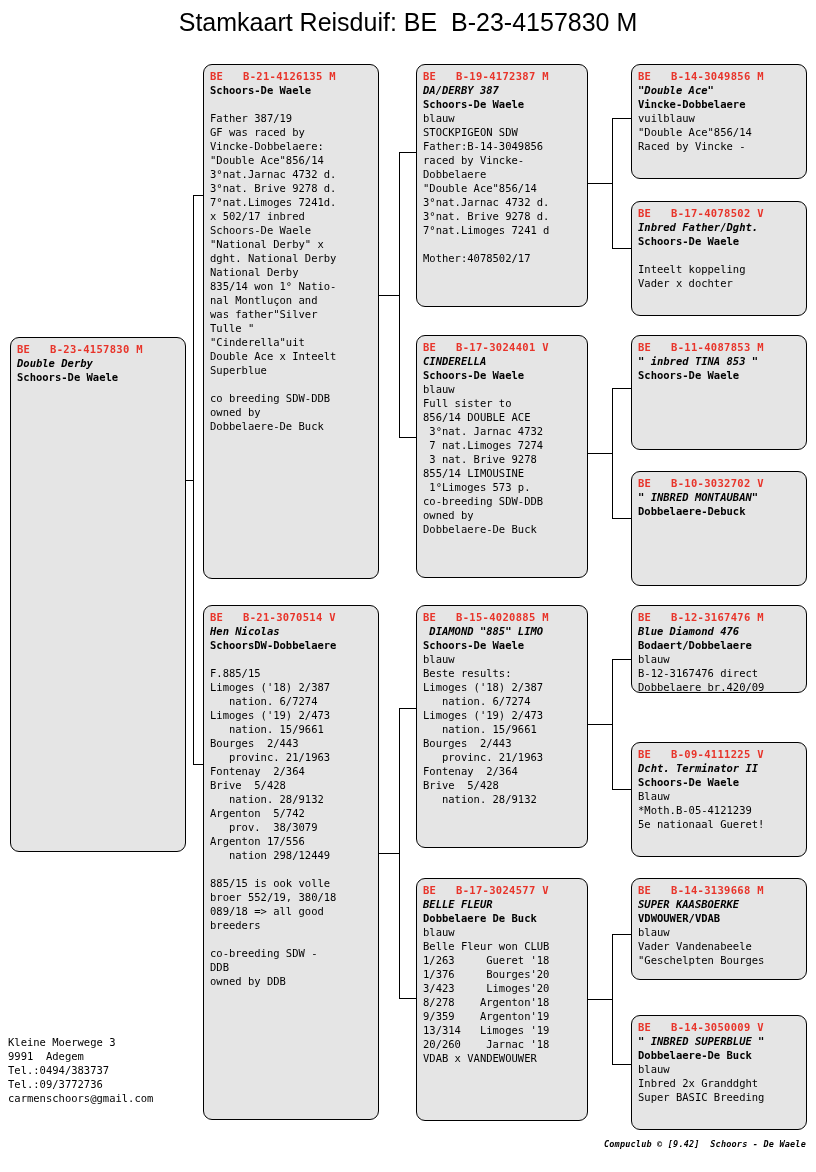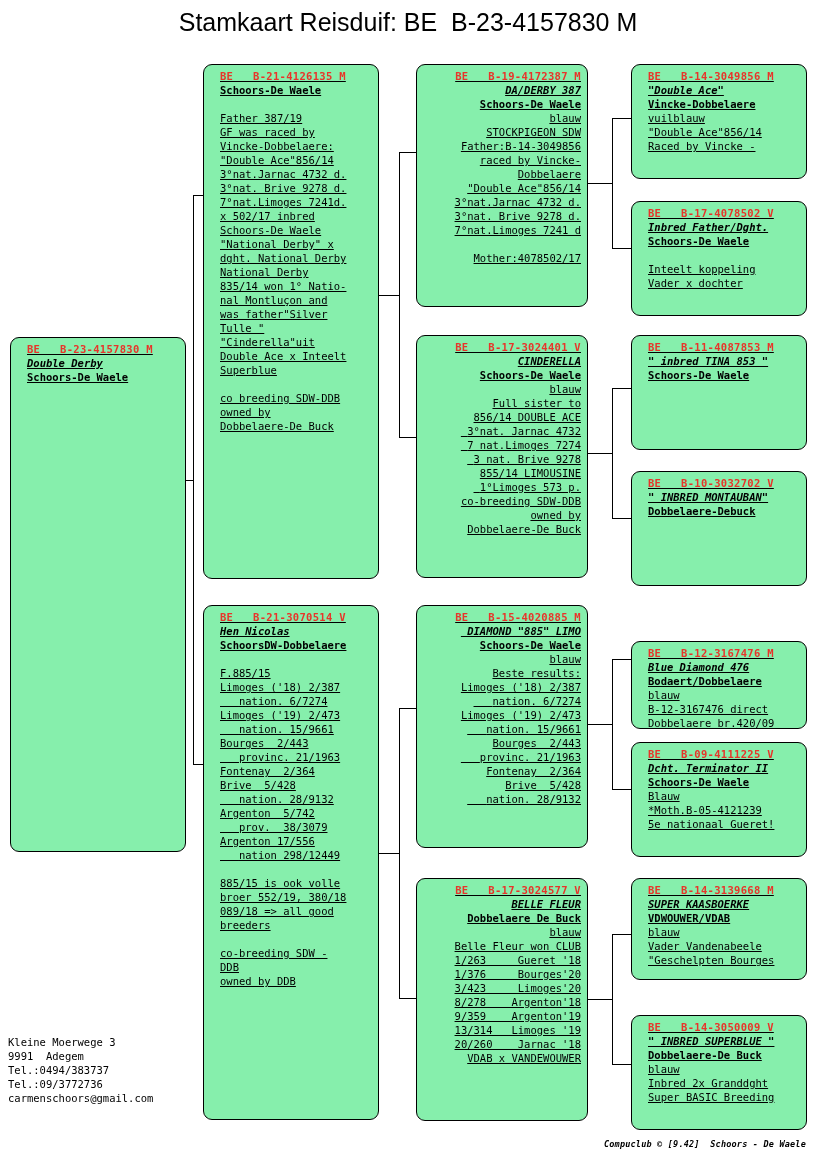--- a/index.html
+++ b/index.html
@@ -37,11 +37,10 @@
     box-sizing: border-box;
     border: 1.3px solid #000;
     border-radius: 9px;
-    background: #86efac;
-    padding: 4px 6px 4px 16px;
+    background: #e5e5e5;
+    padding: 4px 6px 4px 6px;
     overflow: hidden;
     z-index: 3;
-    text-decoration: underline;
   }
   .ring {
     color: #e8342a;

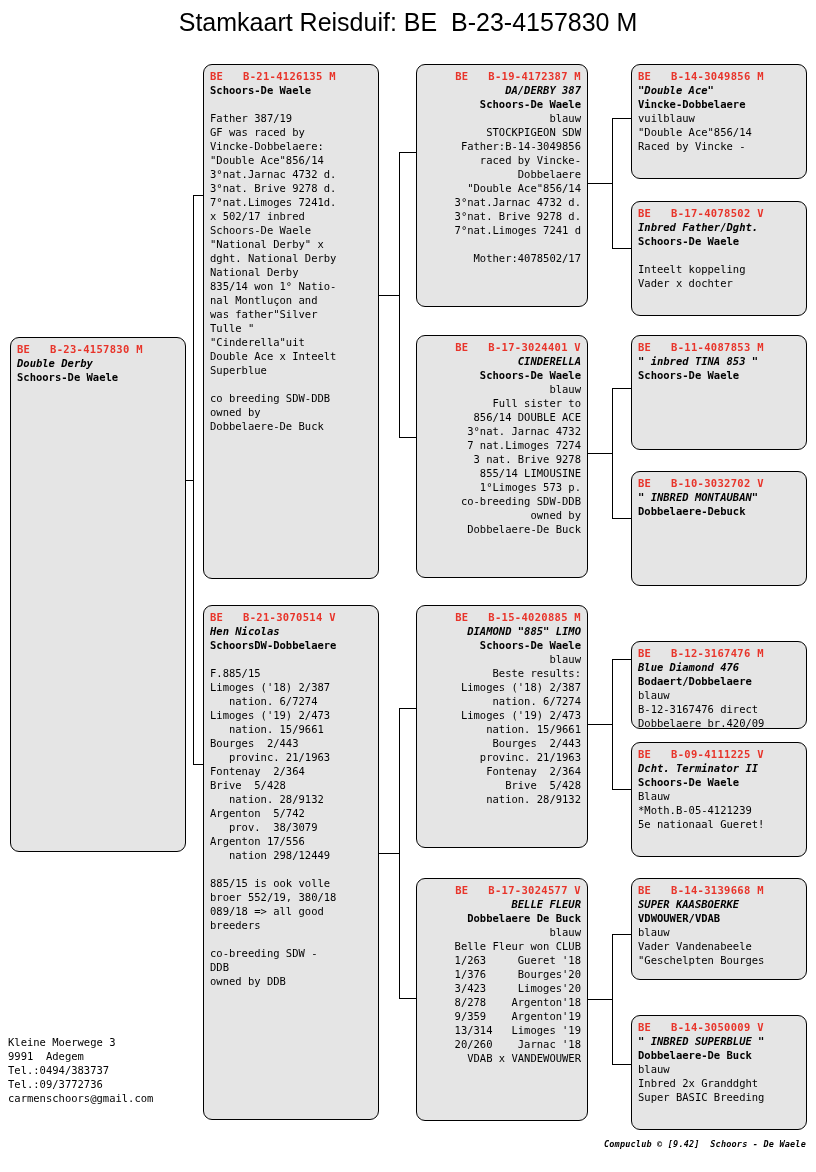--- a/index.html
+++ b/index.html
@@ -73,7 +73,7 @@
   
   .col0 { left: 10px;  width: 176px; }
   .col1 { left: 203px; width: 176px; }
-  .col2 { left: 416px; width: 172px; text-align: right; }
+  .col2 { left: 416px; width: 172px; }
   .col3 { left: 631px; width: 176px; }
 
   

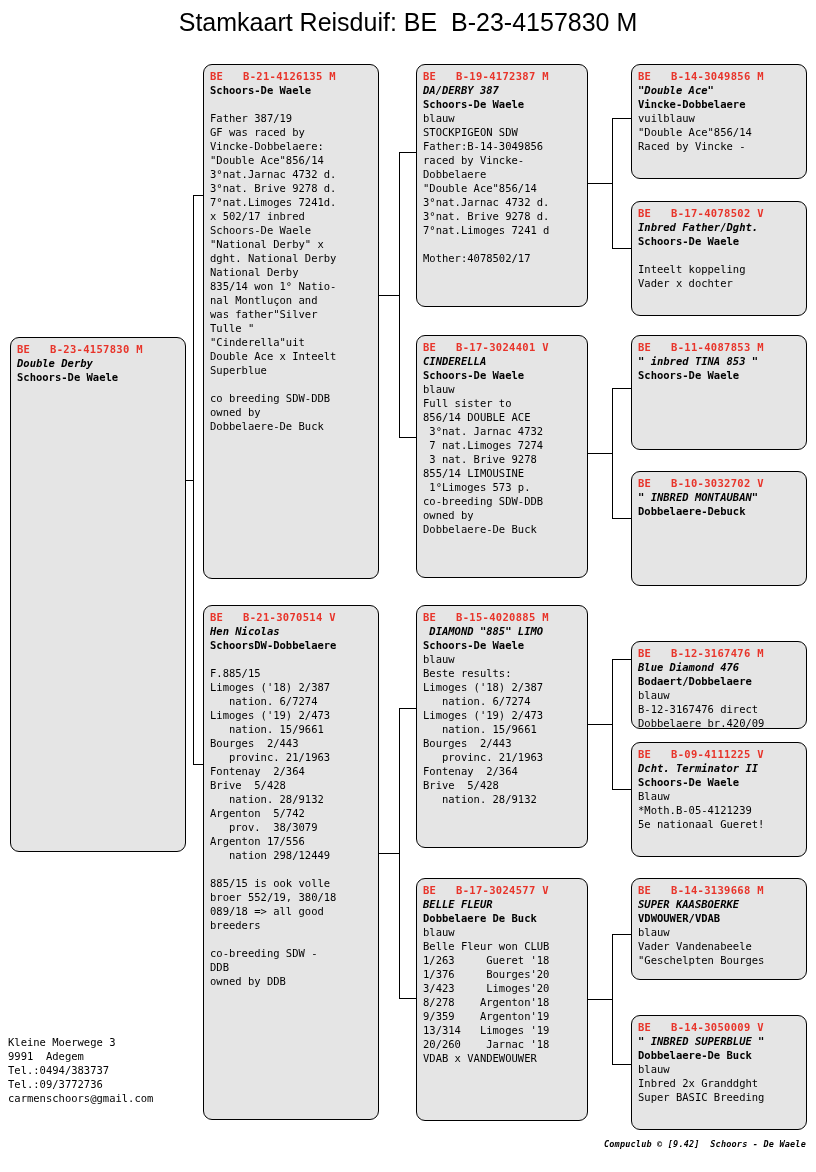--- a/index.html
+++ b/index.html
@@ -319,7 +319,7 @@
   <div class="cowner">Dobbelaere-Debuck</div>
 </div>
 
-<div class="card col3" style="top:605px; height:88px;margin-top:36px;">
+<div class="card col3" style="top:605px; height:88px;">
   <div class="ring">BE   B-12-3167476 M</div>
   <div class="cname">Blue Diamond 476</div>
   <div class="cowner">Bodaert/Dobbelaere</div>

